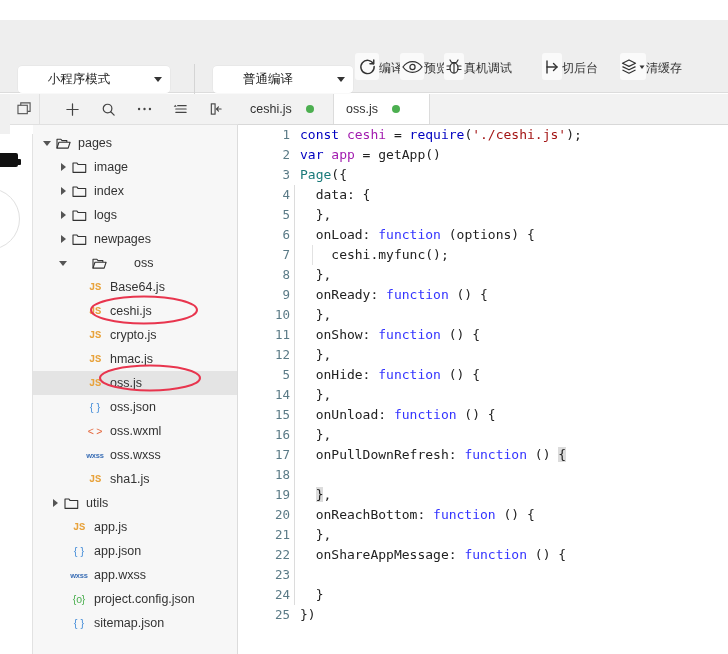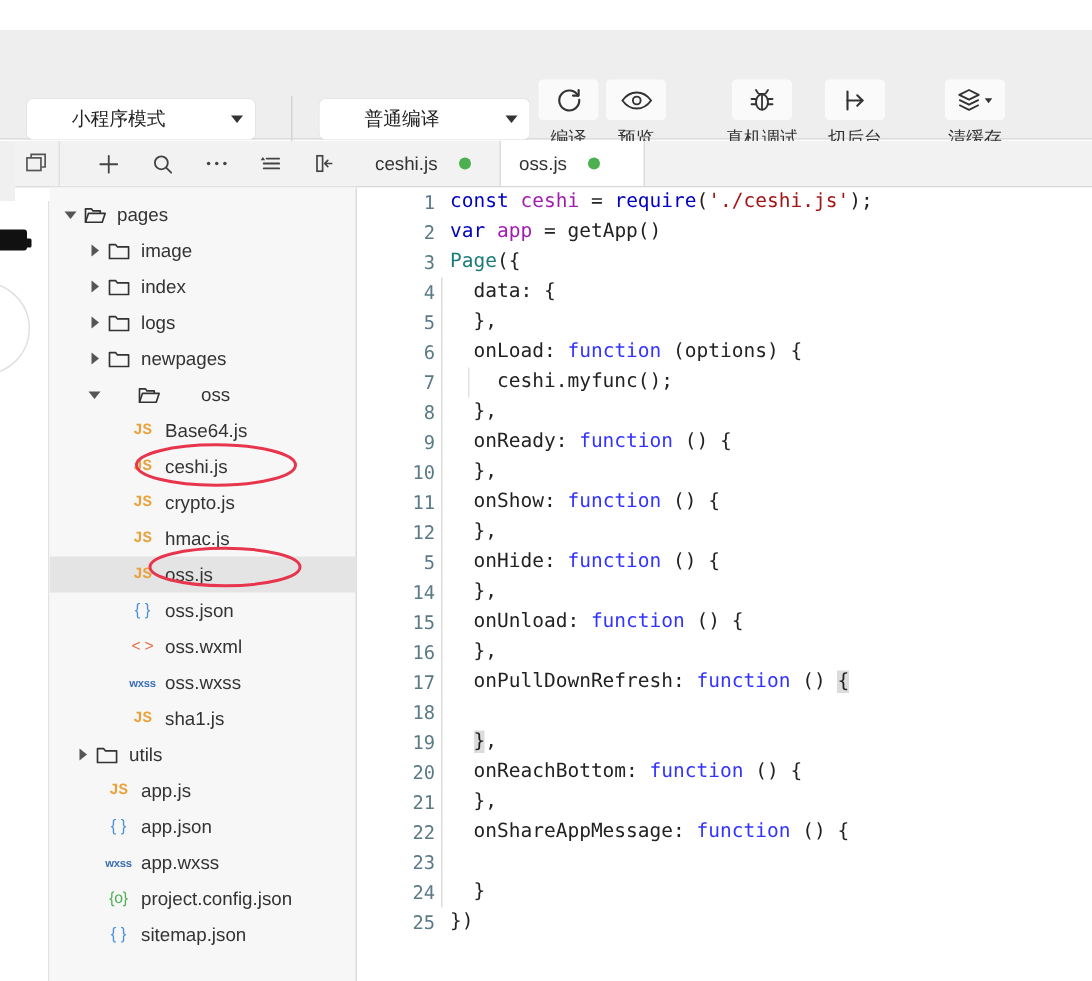--- a/index.html
+++ b/index.html
@@ -32,7 +32,7 @@
   .sep{ position:absolute; width:1px; background:#d4d4d4; }
 
   .tbtn{
-    position:absolute; width:48px; display:flex; flex-direction:column;
+    position:absolute; width:48px; display:flex; flex-direction:row;
     align-items:center; cursor:pointer; top:33px;
   }
   .tbtn .ico{

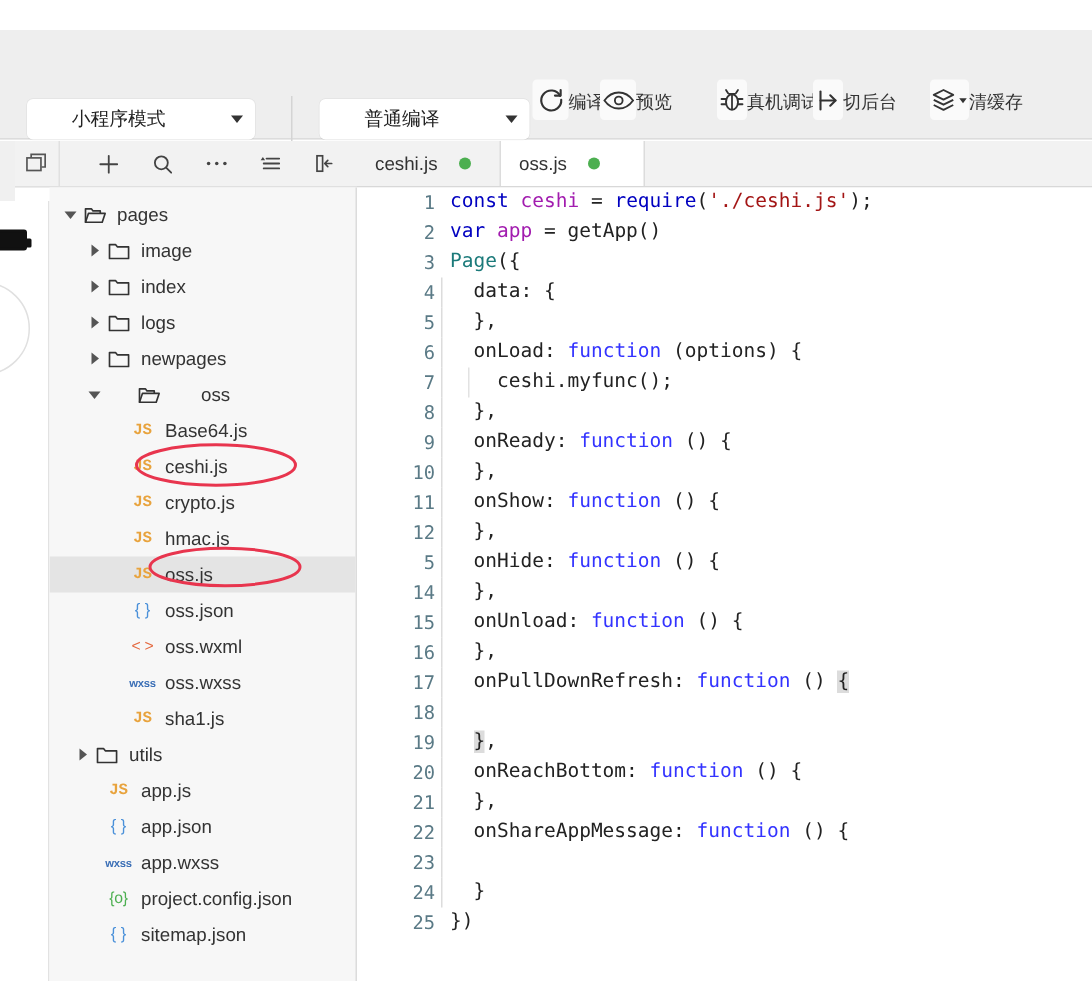--- a/index.html
+++ b/index.html
@@ -183,7 +183,7 @@
       <div class="cap">预览</div>
     </div>
 
-    <div class="tbtn" style="left:478px; width:60px;">
+    <div class="tbtn" style="left:444px; width:60px;">
       <div class="ico">
         <svg width="20" height="20" viewBox="0 0 20 20">
           <ellipse cx="10" cy="11" rx="4" ry="5.2" fill="none" stroke="#333" stroke-width="1.3"></ellipse>

